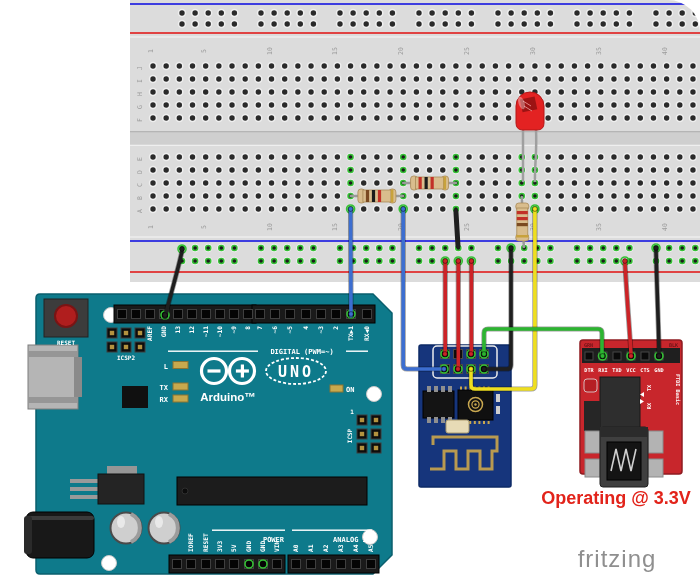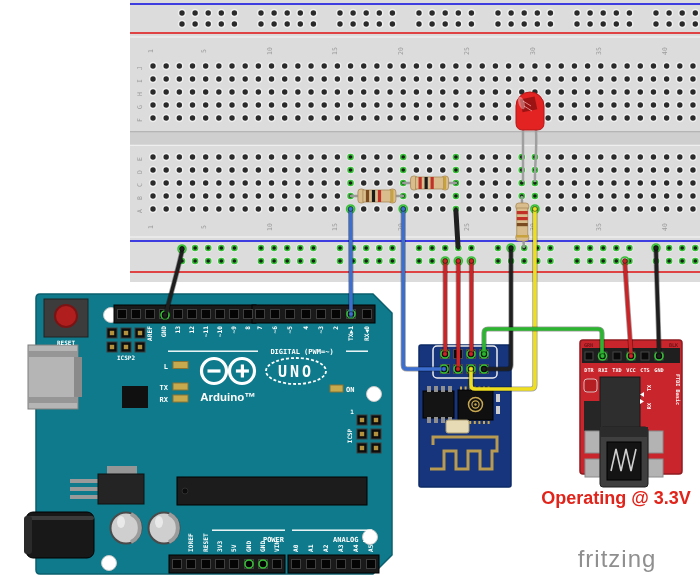--- a/index.html
+++ b/index.html
@@ -3,7 +3,7 @@
 <meta charset="utf-8">
 <style>
   html,body{margin:0;padding:0;background:#ffffff;}
-  .stage{position:relative;width:700px;height:588px;background:#fff;overflow:hidden;}
+  .stage{position:relative;width:700px;height:588px;background:#fff;overflow:hidden;border-radius:32px;}
   svg{display:block;}
   text{font-family:"DejaVu Sans Mono","Liberation Mono",monospace;}
   .bb-lbl{font-size:6.5px;fill:#9b9b9b;}

